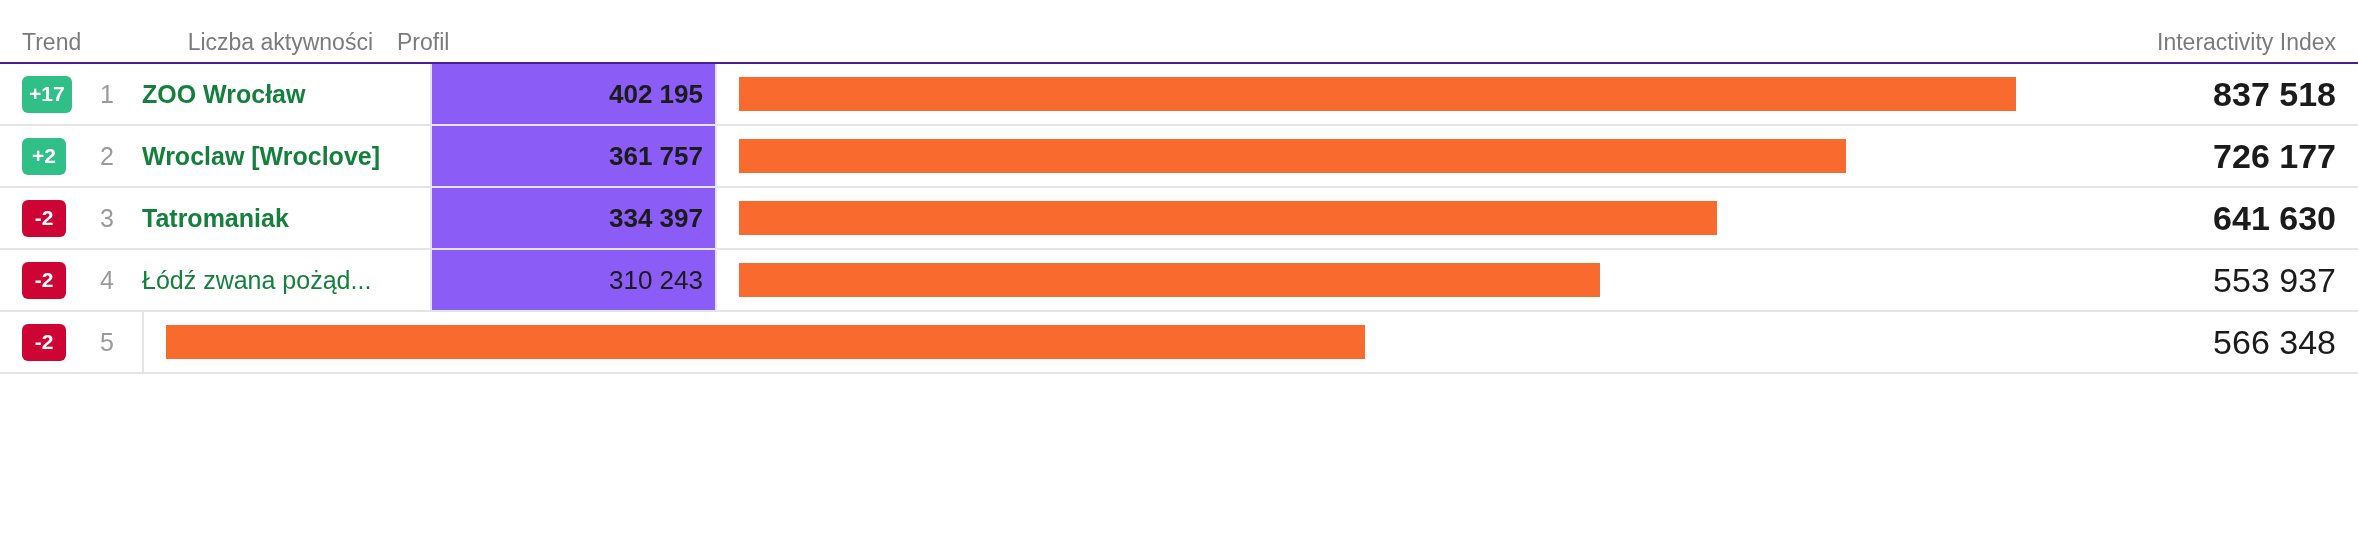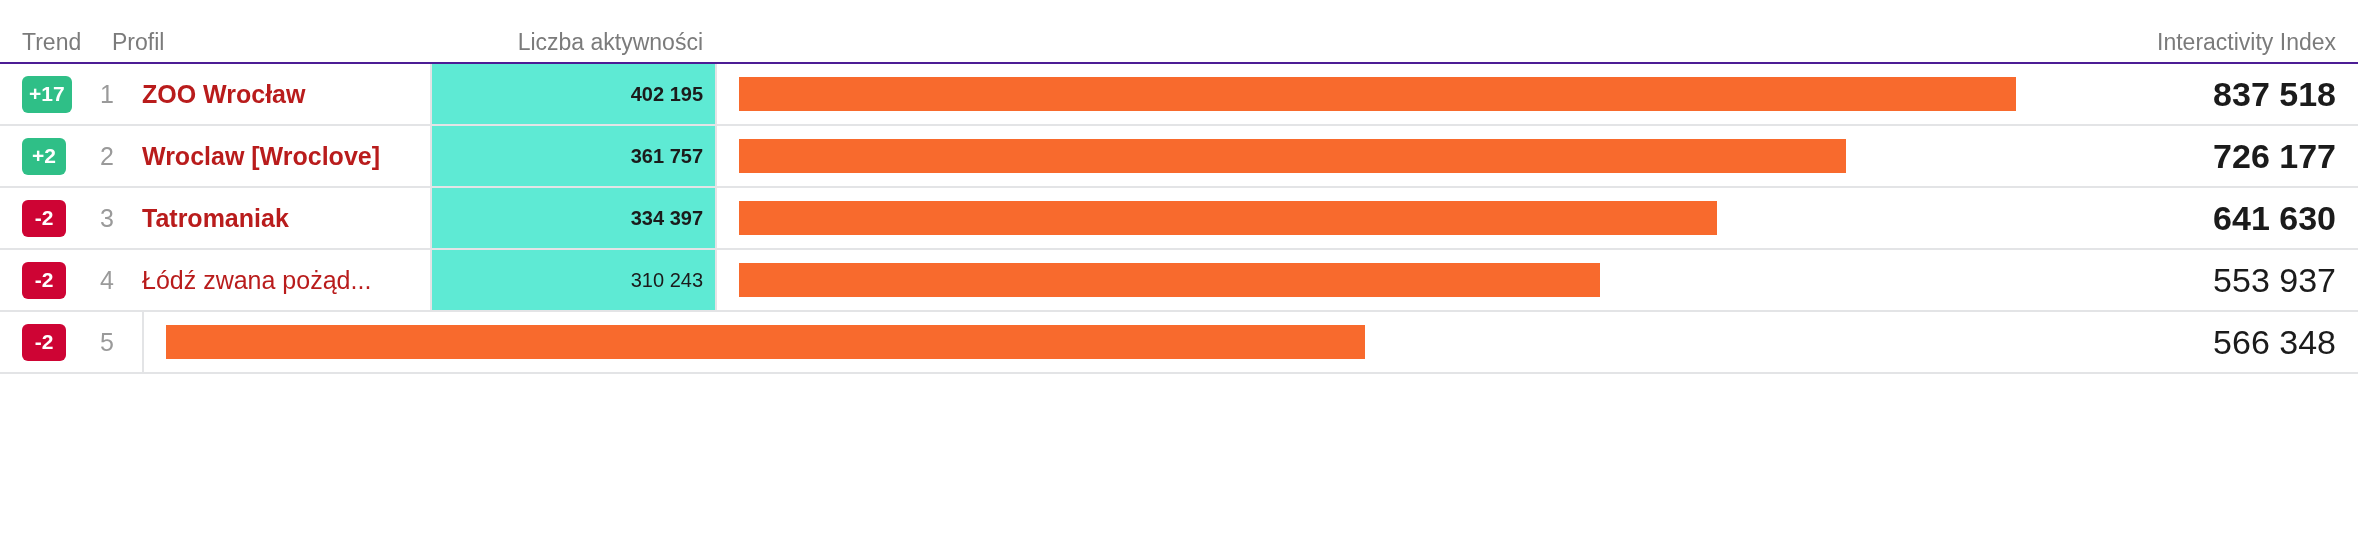--- a/index.html
+++ b/index.html
@@ -153,8 +153,8 @@
 
   <div class="table-header">
     <div class="th th-trend">Trend</div>
+    <div class="th th-count">Liczba aktywności</div>
     <div class="th th-profile">Profil</div>
-    <div class="th th-count">Liczba aktywności</div>
     <div class="th th-spacer"></div>
     <div class="th th-index">Interactivity Index</div>
   </div>

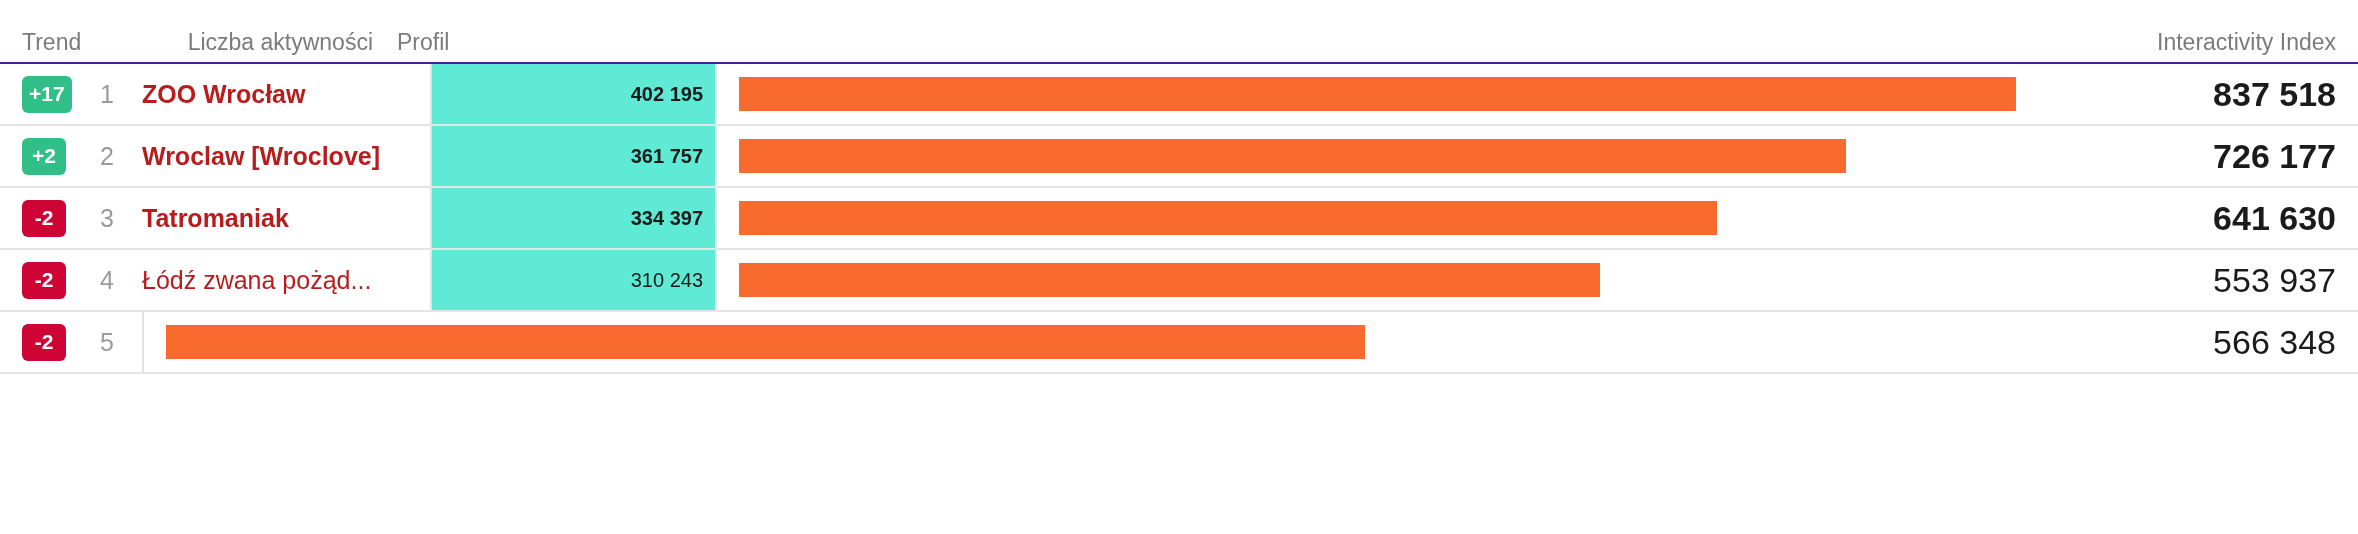--- a/index.html
+++ b/index.html
@@ -95,7 +95,7 @@
   .cell-name {
     width: 288px;
     font-size: 25px;
-    color: #b91c1c;
+    color: #15803d;
     white-space: nowrap;
     overflow: hidden;
   }

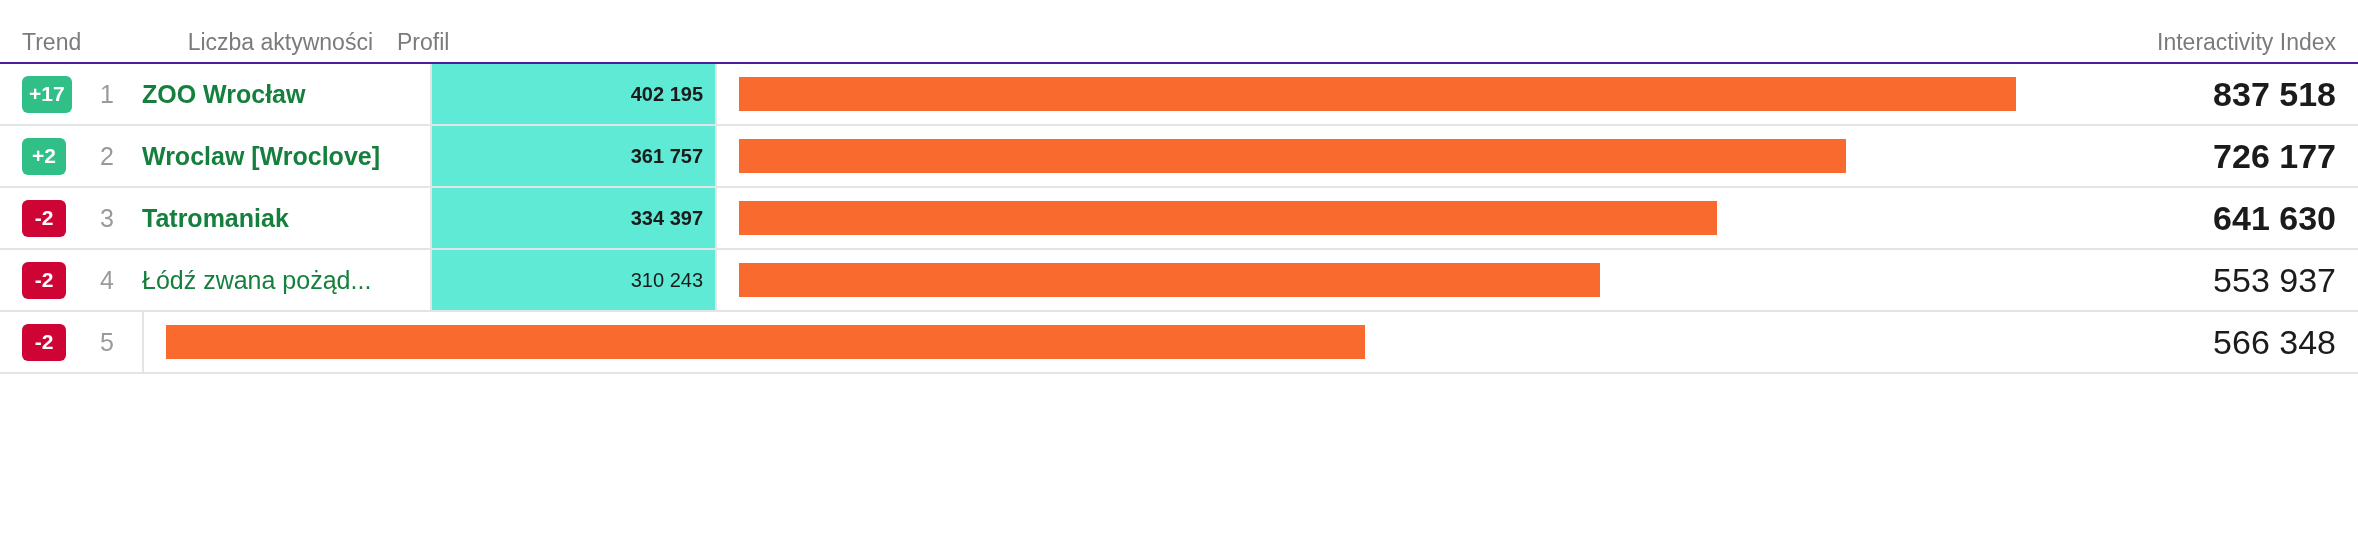--- a/index.html
+++ b/index.html
@@ -107,9 +107,9 @@
     width: 285px;
     justify-content: flex-end;
     padding-right: 12px;
-    font-size: 20px;
+    font-size: 26px;
     color: #1b1b1b;
-    background: #5eead4;
+    background: #8b5cf6;
     border-left: 2px solid #e3e4e6;
   }
   .row.bold .cell-count { font-weight: 700; }

